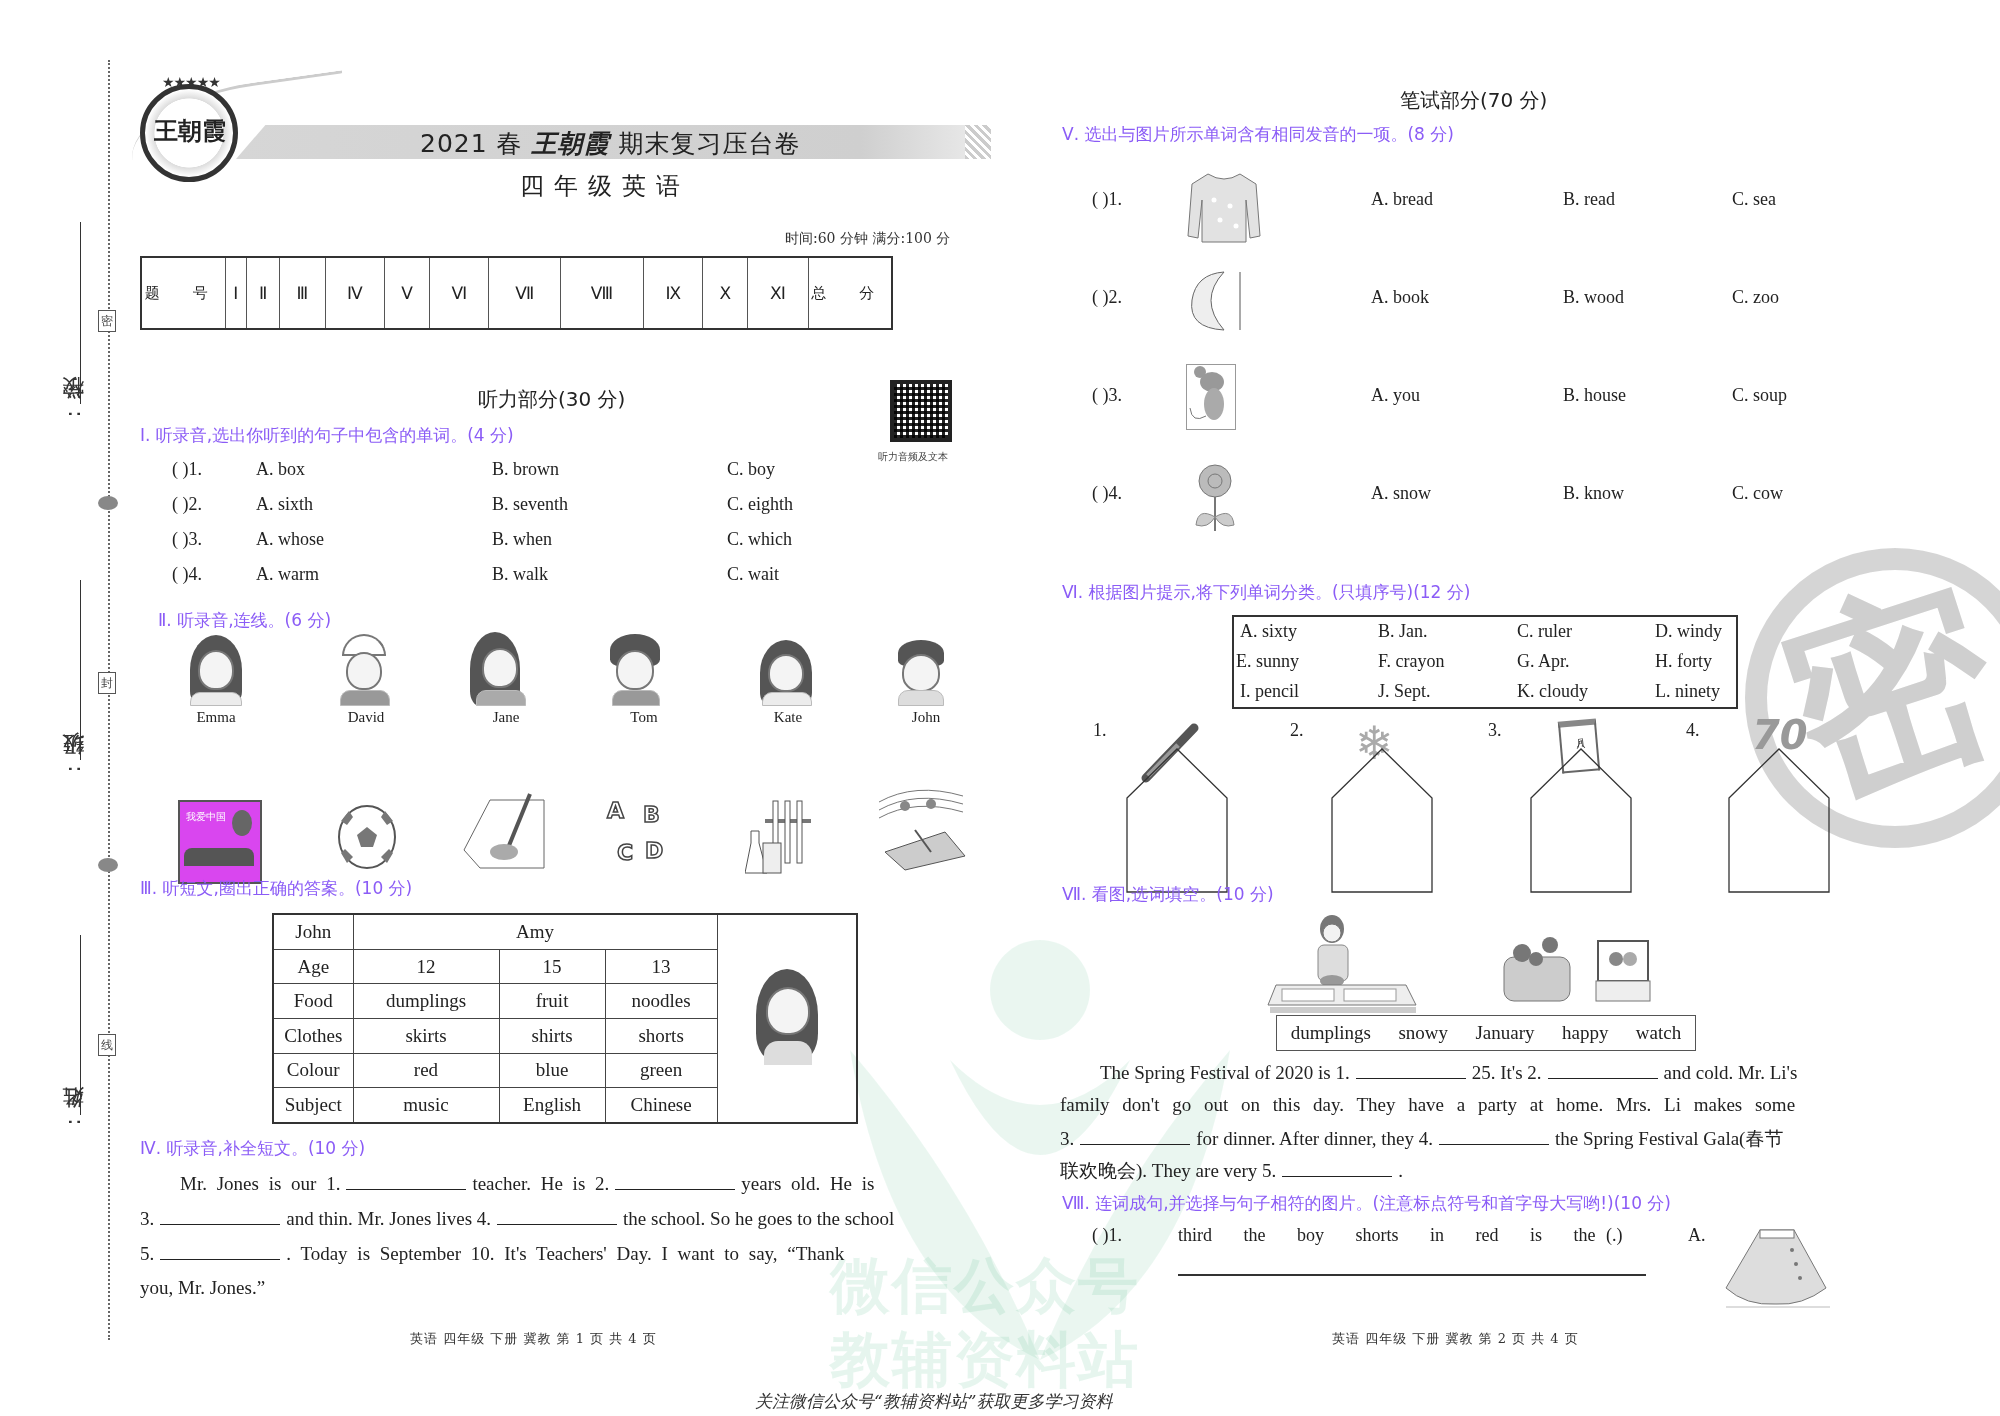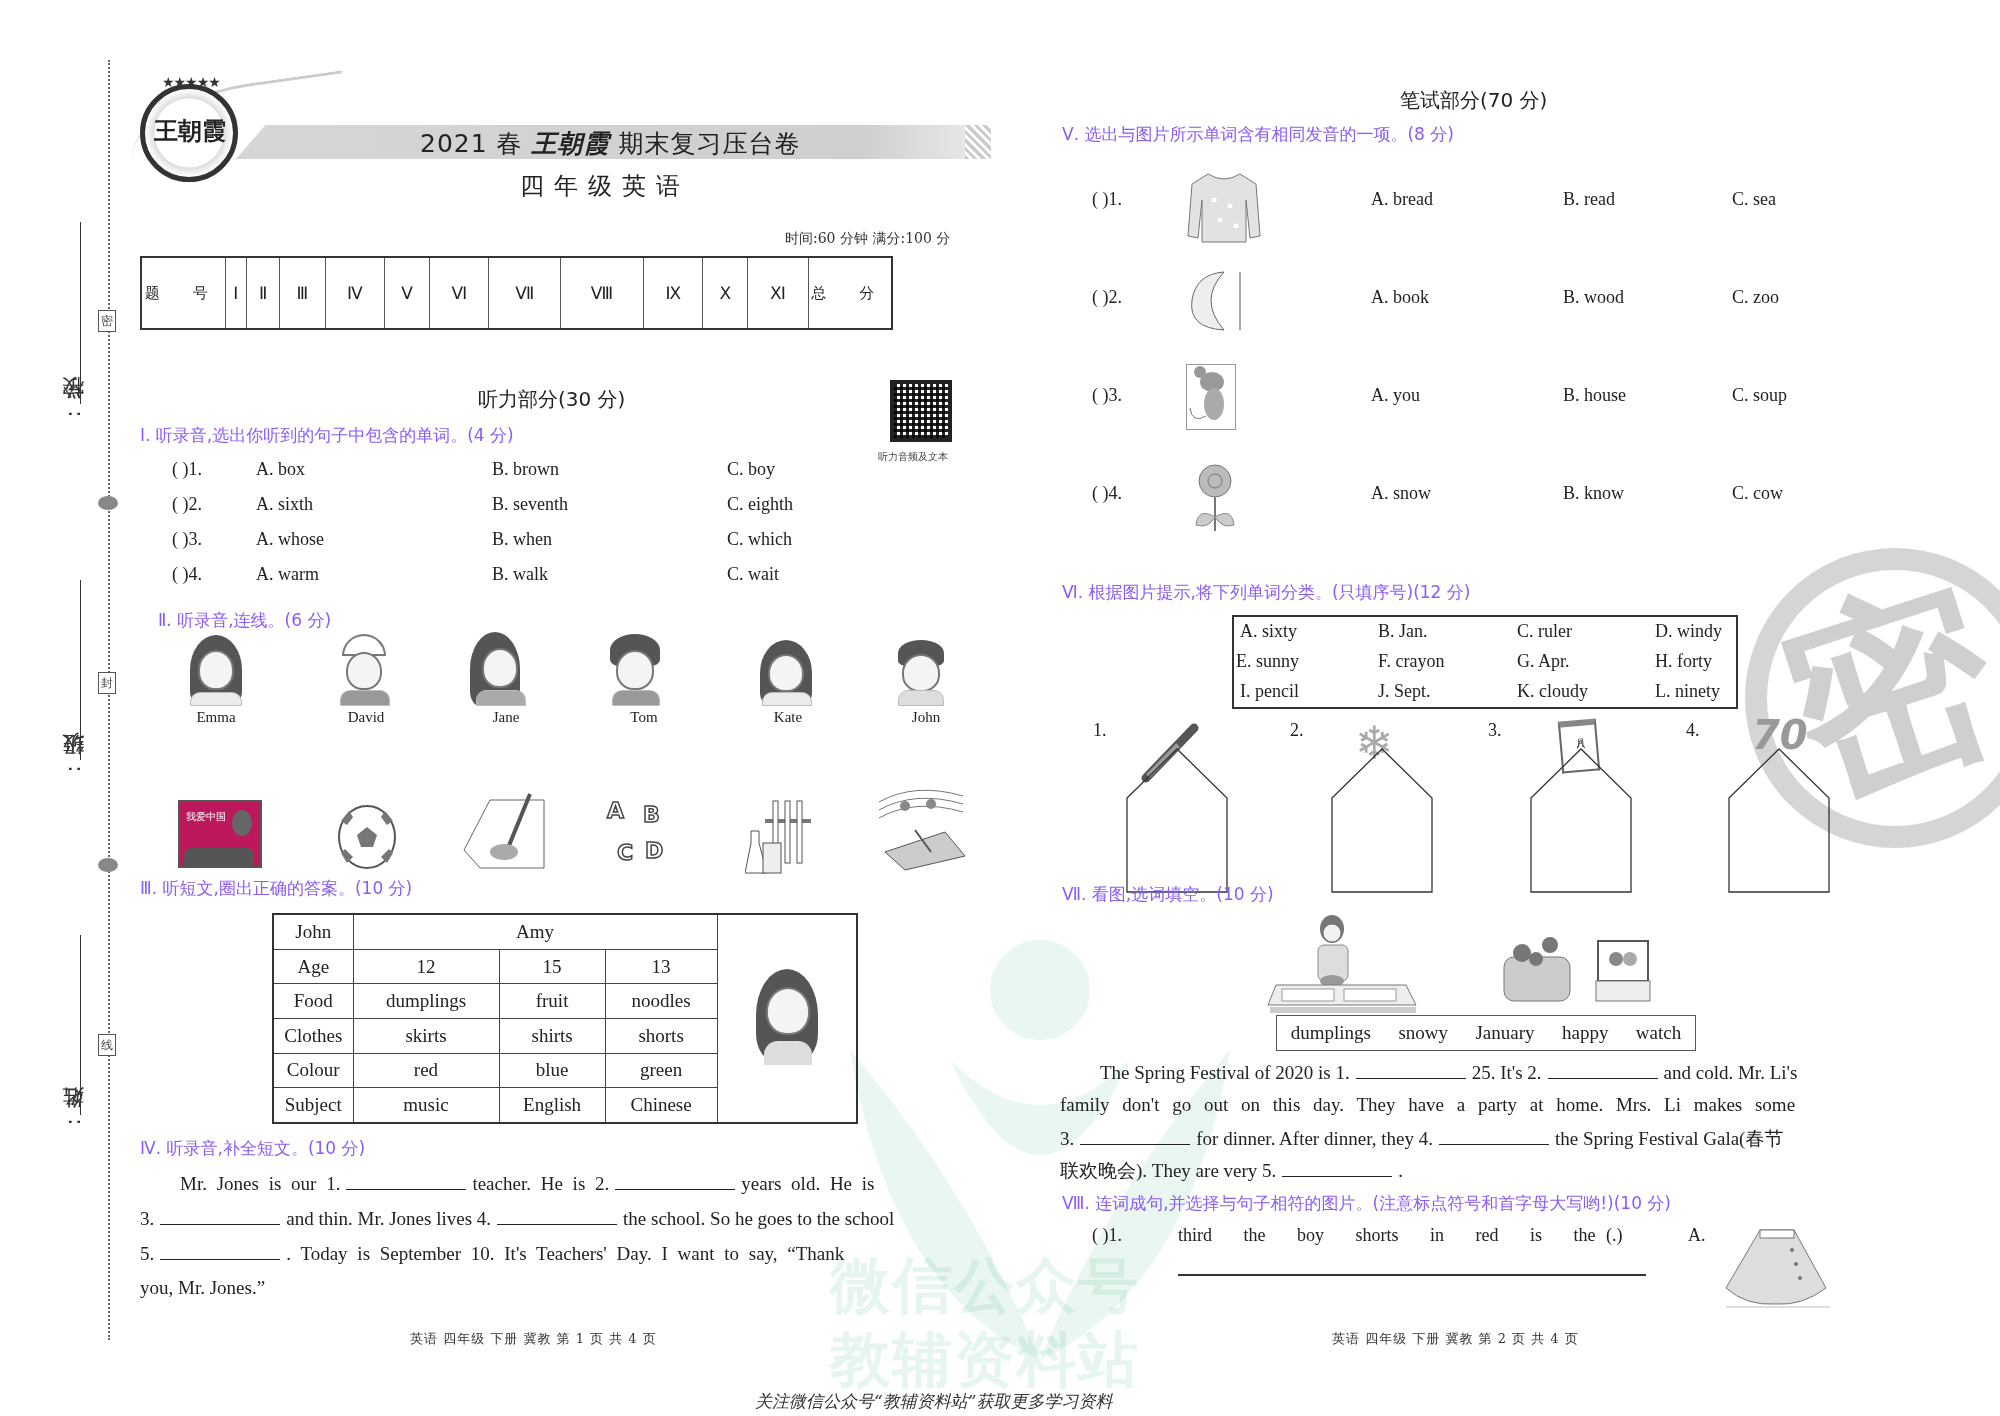--- a/index.html
+++ b/index.html
@@ -203,7 +203,7 @@
 </div>
 
 <div>
-  <div class="abs" style="left:178px;top:800px;width:84px;height:68px;background:#be185d;border:2px solid #555;">
+  <div class="abs" style="left:178px;top:800px;width:84px;height:84px;background:#d946ef;border:2px solid #555;">
     <div class="abs sans" style="left:6px;top:8px;font-size:10px;color:#fff;">我爱中国</div>
     <div class="abs" style="left:52px;top:8px;width:20px;height:26px;border-radius:50%;background:#666;"></div>
     <div class="abs" style="left:4px;top:46px;width:70px;height:18px;background:#555;border-radius:8px 8px 0 0;"></div>

